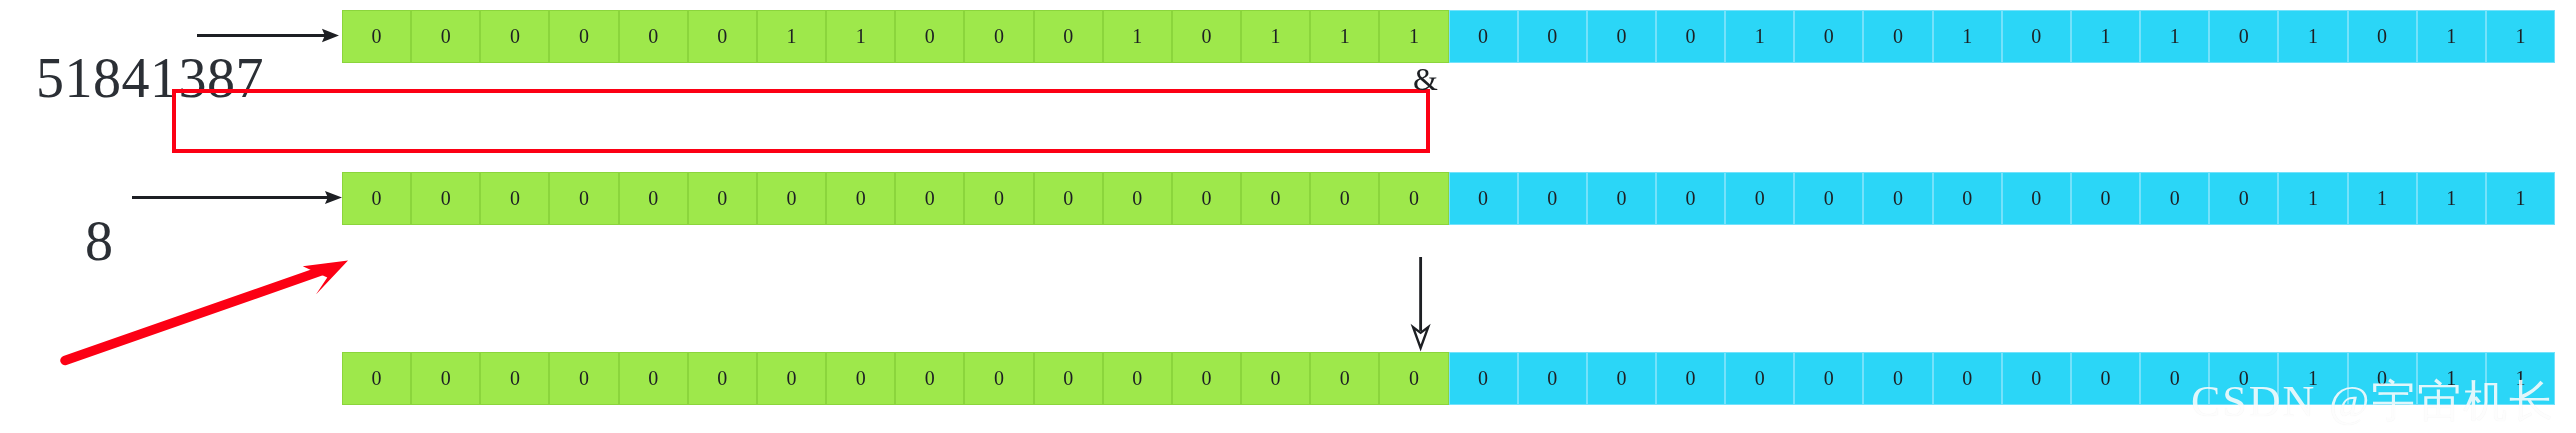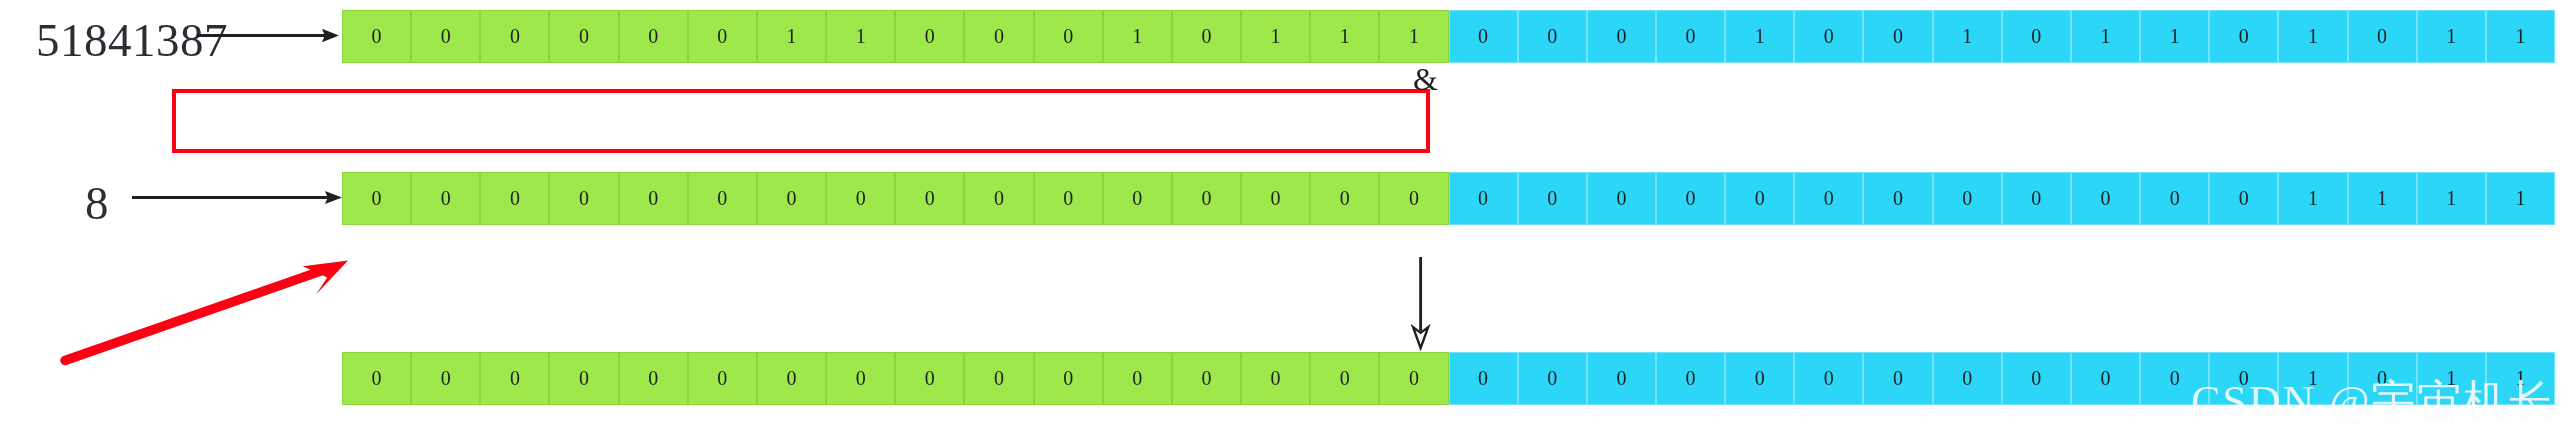--- a/index.html
+++ b/index.html
@@ -22,10 +22,11 @@
   .row-label {
     position: absolute;
     font-family: "Liberation Serif", serif;
-    font-size: 47px;
+    font-size: 56px;
     color: #2b2f35;
     white-space: nowrap;
     letter-spacing: 0.5px;
+    margin-top: 33px;
   }
   #label-row1 { left: 36px;  top: 13.2px; }
   #label-row2 { left: 85px;  top: 176px; }

